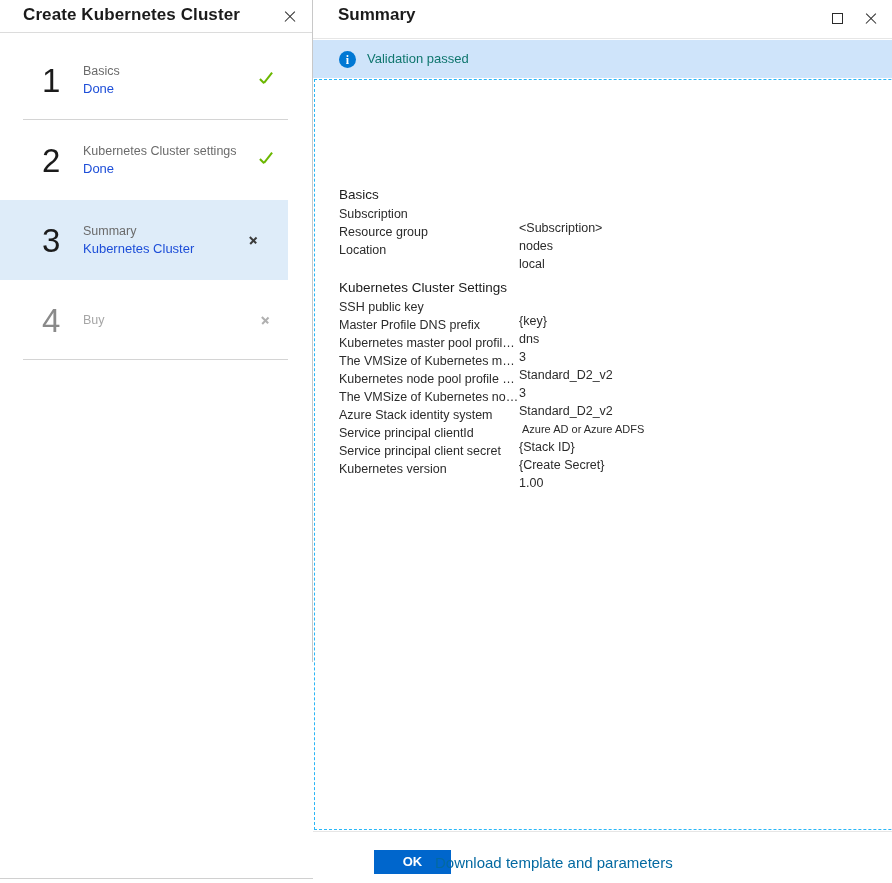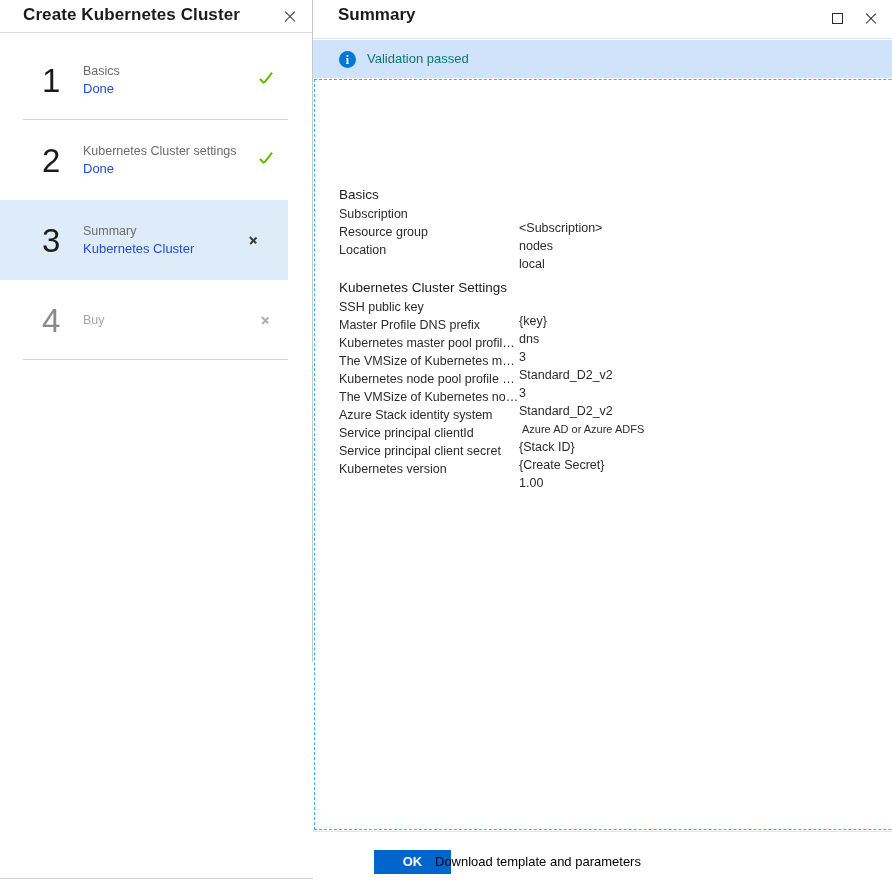--- a/index.html
+++ b/index.html
@@ -371,8 +371,8 @@
     position: absolute;
     left: 122px;
     top: 22px;
-    font-size: 13px;
-    color: #000000;
+    font-size: 15px;
+    color: #0369a1;
     text-decoration: none;
     cursor: pointer;
     white-space: nowrap;

